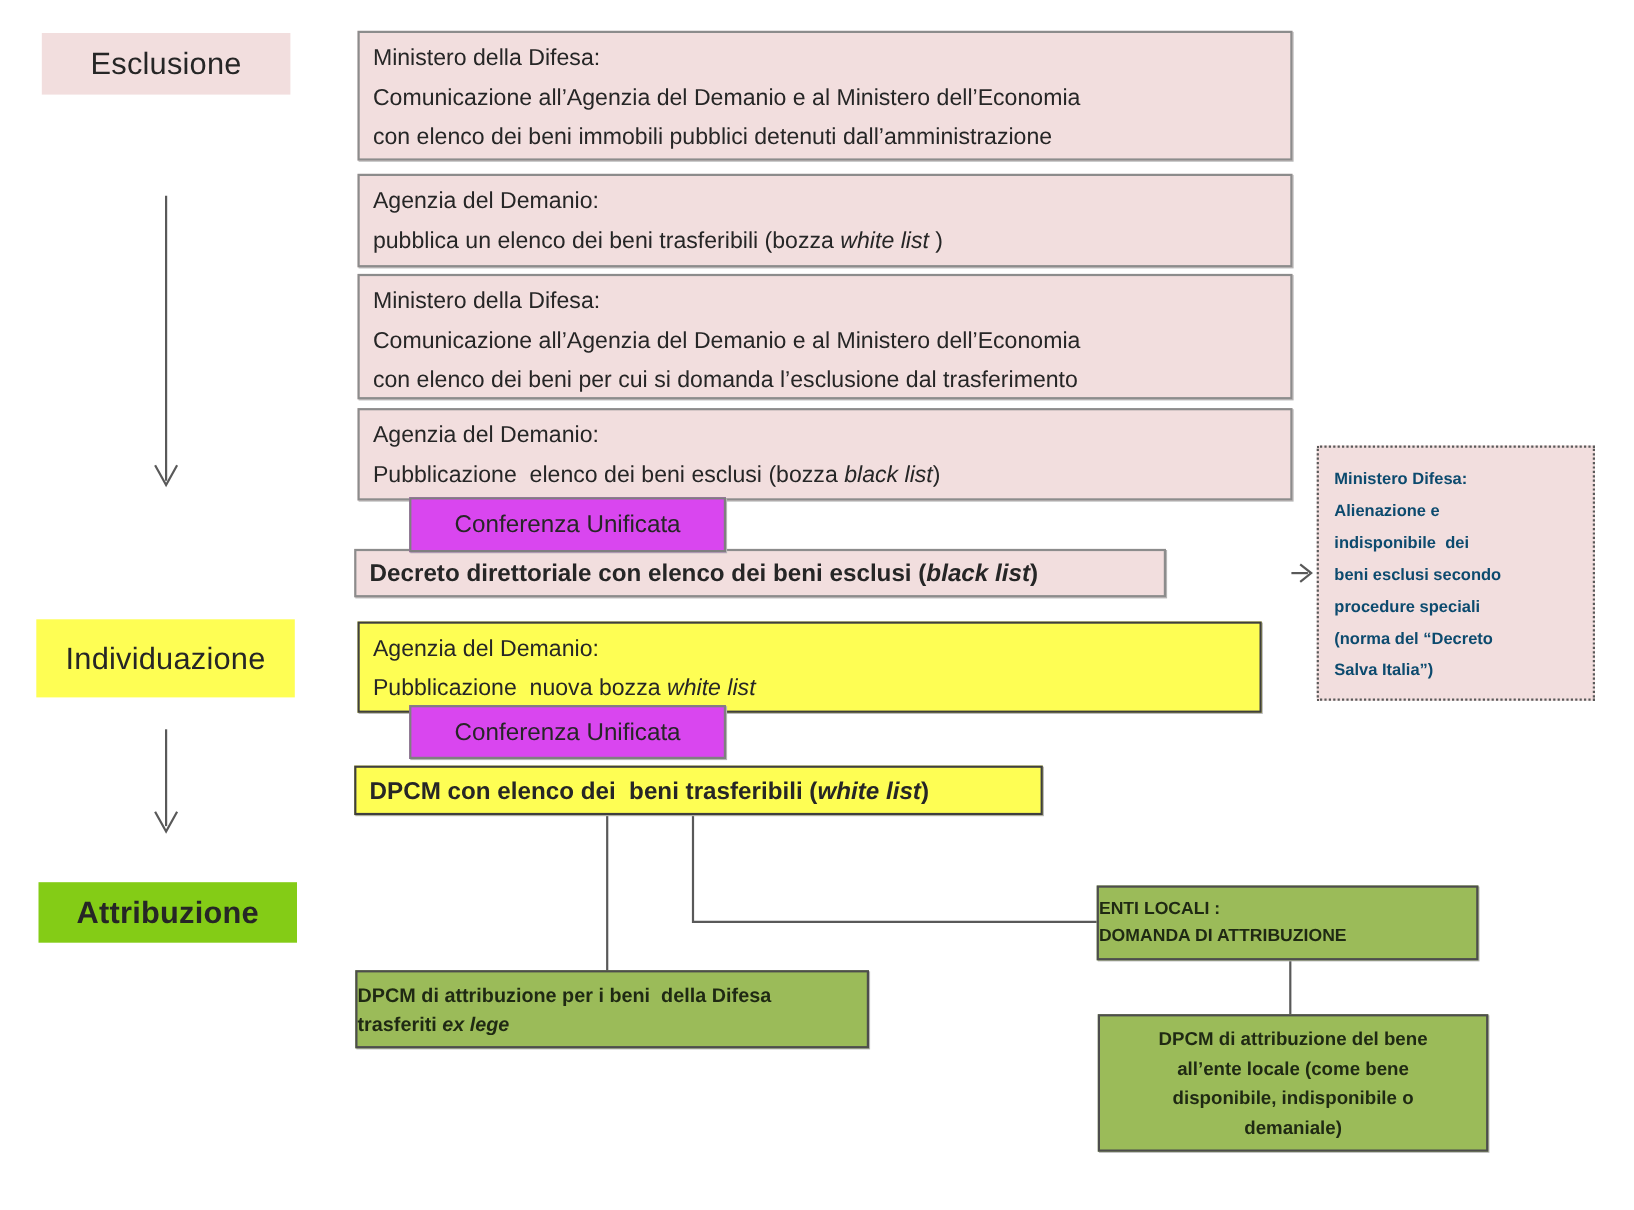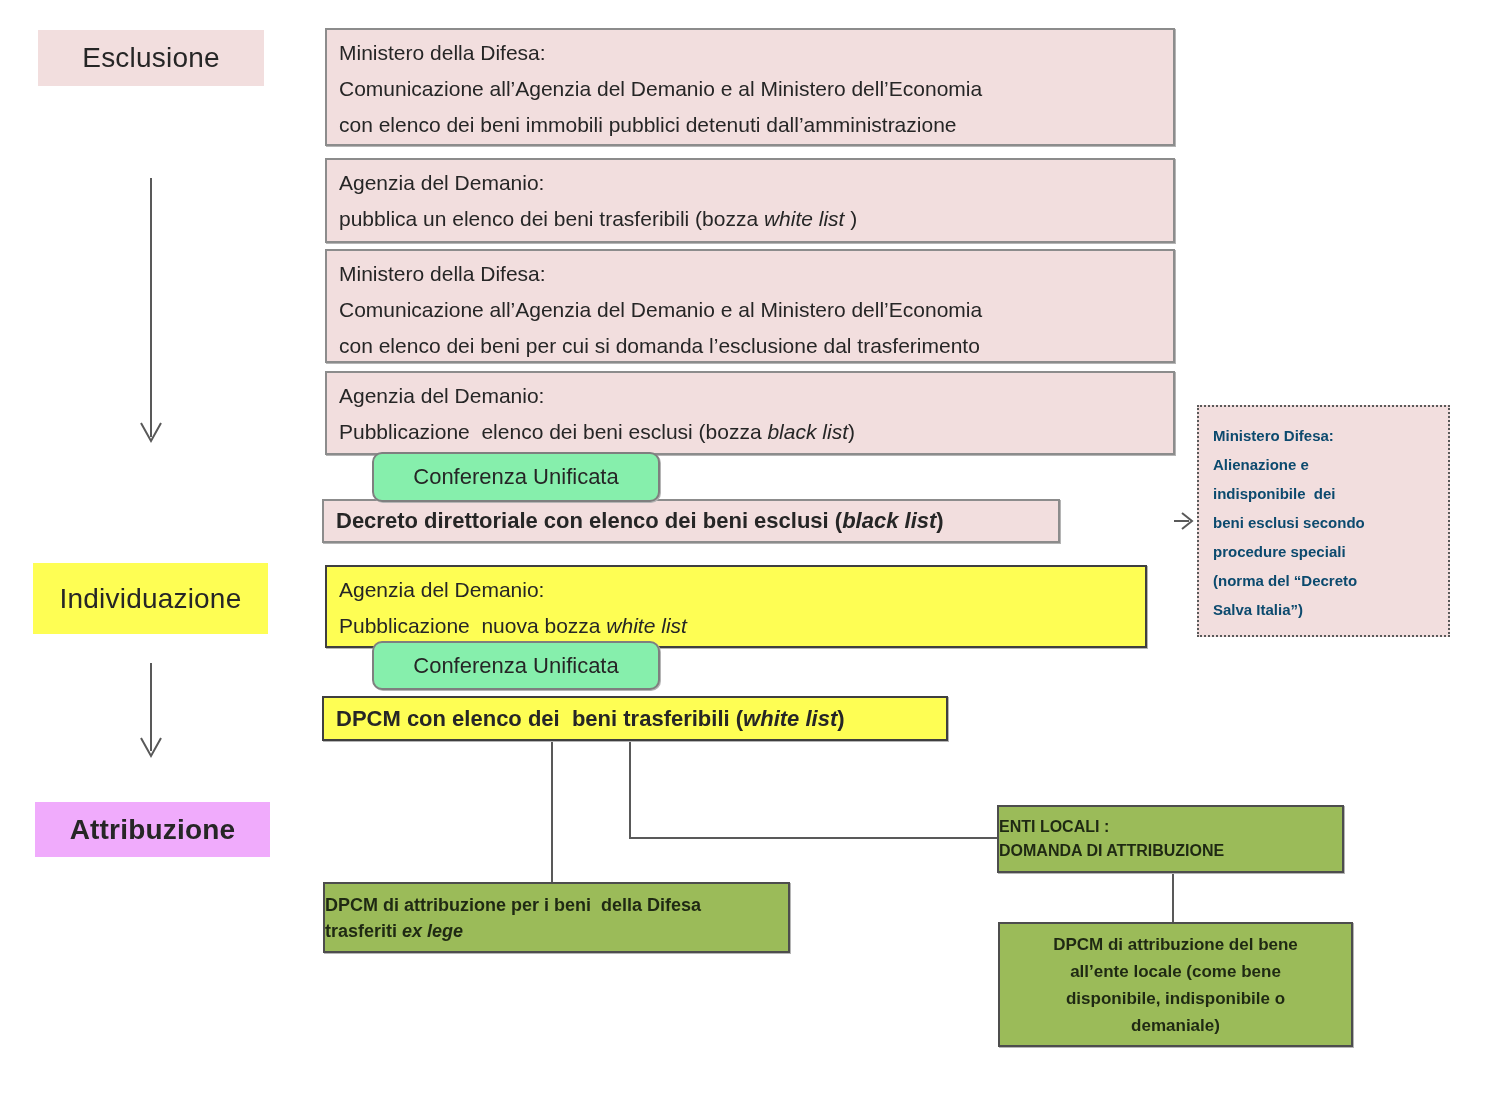--- a/index.html
+++ b/index.html
@@ -19,7 +19,7 @@
   .yellowbox{background:#FEFE54;border:2px solid #3F3F3F;box-shadow:1px 1px 0 #b5b5b5;}
   .greenbox{background:#9BBB59;border:2px solid #4D4D4D;box-shadow:1px 1px 0 #b5b5b5;}
   .graybox{
-    background:#86efac;border:2px solid #7F7F7F;border-radius:10px;
+    background:#d946ef;border:2px solid #7F7F7F;border-radius:0;
     display:flex;align-items:center;justify-content:center;
     font-size:22px;box-shadow:1px 1px 0 #b5b5b5;z-index:4;
   }

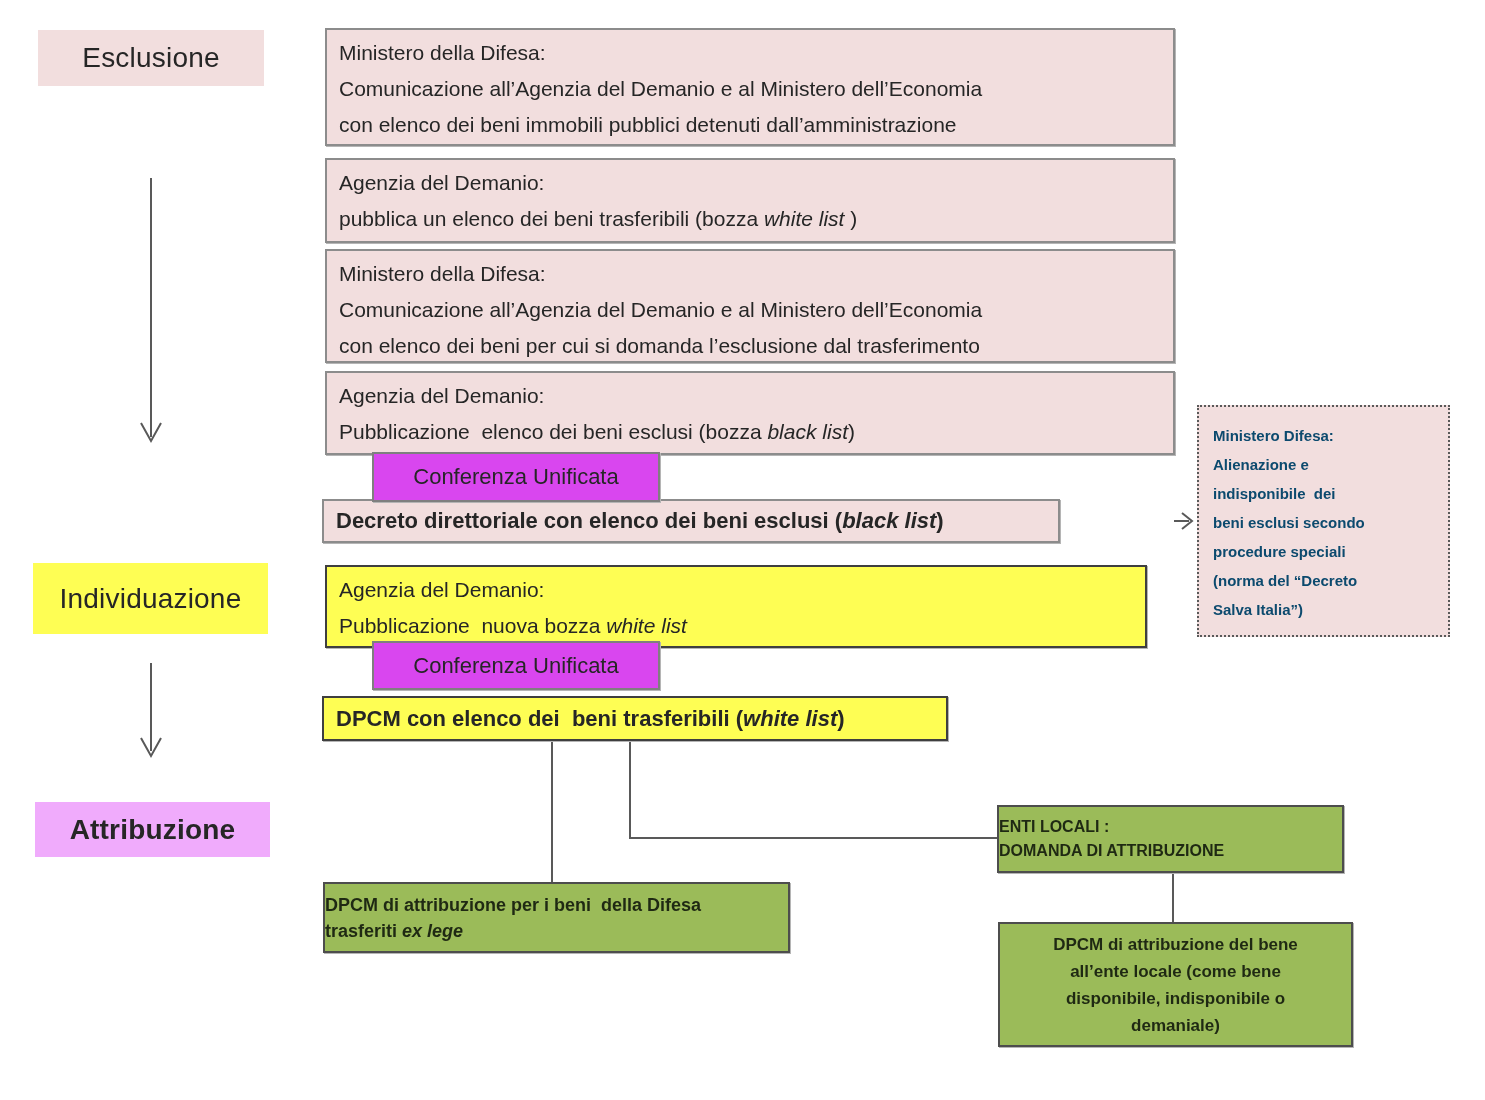--- a/index.html
+++ b/index.html
@@ -14,7 +14,7 @@
   }
   .pinkfill{background:#F2DEDE;}
   .yellowfill{background:#FEFE54;}
-  .greenfill{background:#f0abfc;}
+  .greenfill{background:#84cc16;}
   .pinkbox{background:#F2DEDE;border:2px solid #8C8C8C;box-shadow:1px 1px 0 #b5b5b5;}
   .yellowbox{background:#FEFE54;border:2px solid #3F3F3F;box-shadow:1px 1px 0 #b5b5b5;}
   .greenbox{background:#9BBB59;border:2px solid #4D4D4D;box-shadow:1px 1px 0 #b5b5b5;}

